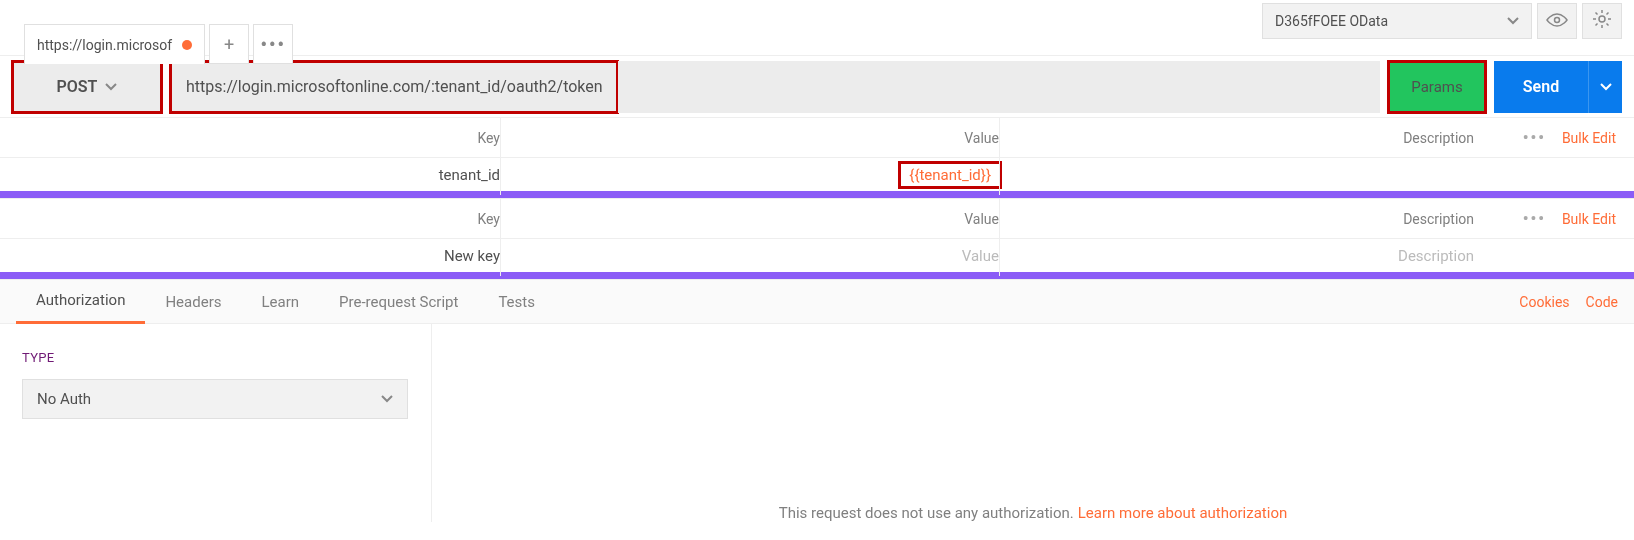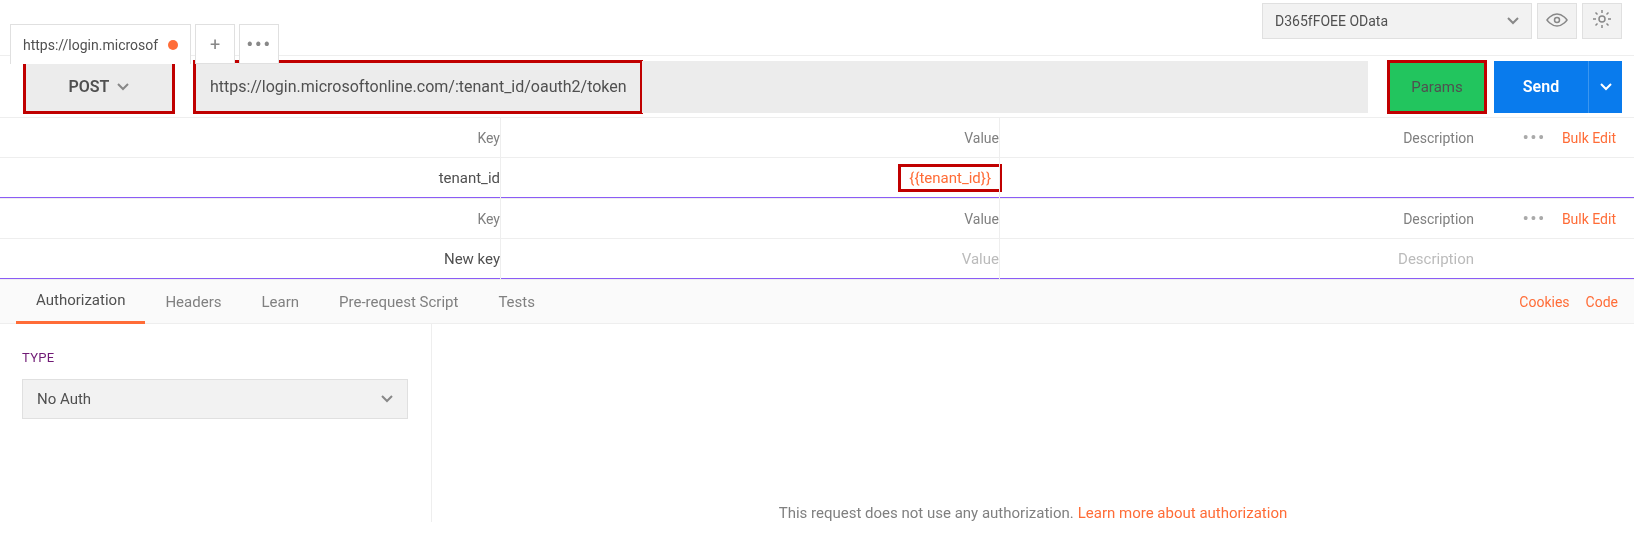--- a/index.html
+++ b/index.html
@@ -7,7 +7,7 @@
 
 
 .top-header { height: 56px; display: flex; align-items: flex-start; position: relative; border-bottom: 1px solid #eee; }
-.tabs-area { flex: 1; display: flex; align-items: center; height: 56px; padding-left: 10px; }
+.tabs-area { flex: 1; display: flex; align-items: center; height: 56px; padding-left: 24px; }
 .tab { height: 40px; background: #fff; border: 1px solid #e0e0e0; display: flex; align-items: center; padding: 0 12px; font-size: 14px; color: #505050; margin-right: 4px; border-bottom: none; position: relative; top: 16px; }
 .tab .unsaved { width: 10px; height: 10px; border-radius: 50%; background: #ff6c37; margin-left: 10px; }
 .tab-sq { width: 40px; height: 40px; border: 1px solid #e0e0e0; display: flex; align-items: center; justify-content: center; font-size: 18px; color: #888; margin-right: 4px; position: relative; top: 16px; background: #fff; cursor: pointer; }

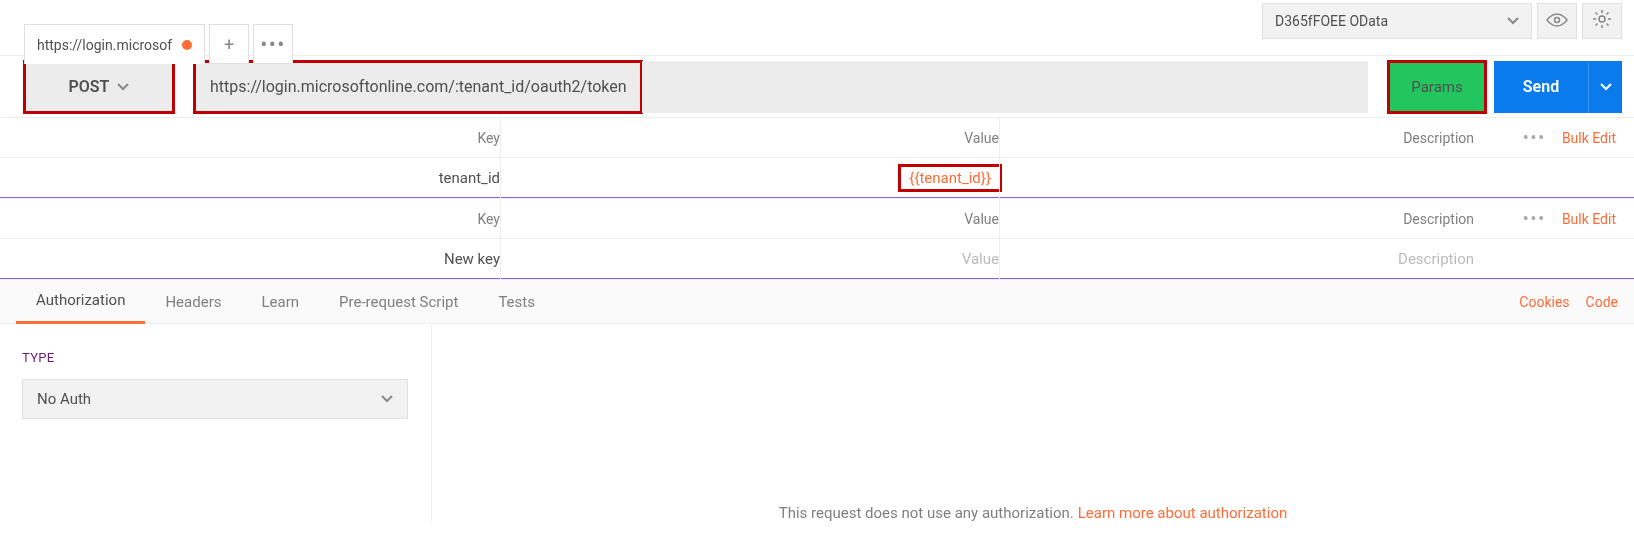--- a/index.html
+++ b/index.html
@@ -29,7 +29,7 @@
 .save-btn { width: 70px; background: #f2f2f2; border: 1px solid #e0e0e0; border-right: none; display: flex; align-items: center; justify-content: center; font-size: 15px; color: #505050; cursor: pointer; }
 .save-dd { width: 34px; background: #f2f2f2; border: 1px solid #e0e0e0; display: flex; align-items: center; justify-content: center; cursor: pointer; color: #888; }
 
-.hl { outline: 3px solid #c00000; outline-offset: -2px; margin-left: 12px; }
+.hl { outline: 3px solid #c00000; outline-offset: -2px; }
 
 
 .param-section { border-bottom: 1px solid #eee; text-align: right; }

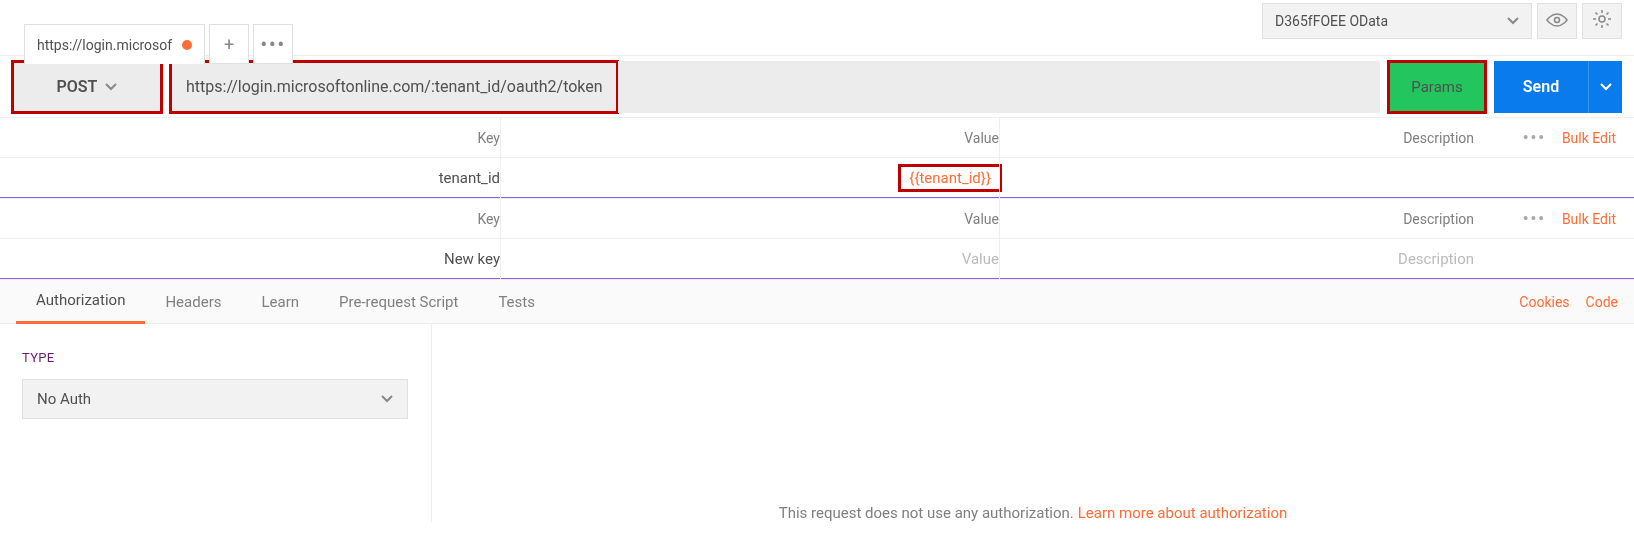--- a/index.html
+++ b/index.html
@@ -41,7 +41,7 @@
 .col-actions { flex: 0 0 160px; display: flex; align-items: center; justify-content: flex-end; gap: 16px; padding-right: 18px; }
 .dots3 { color: #aaa; letter-spacing: 2px; font-weight: bold; cursor: pointer; }
 .bulk-edit { color: #ff6c37; font-size: 14px; cursor: pointer; }
-.param-row { height: 40px; display: flex; align-items: center; border-bottom: 1px solid #8b5cf6; }
+.param-row { height: 40px; display: flex; align-items: center; border-bottom: 7px solid #8b5cf6; }
 .param-row .col-key, .param-row .col-val, .param-row .col-desc { font-size: 15px; }
 .param-row .col-key { color: #505050; }
 .param-row .val-var { color: #ff6c37; display: inline-block; padding: 2px 8px; }

